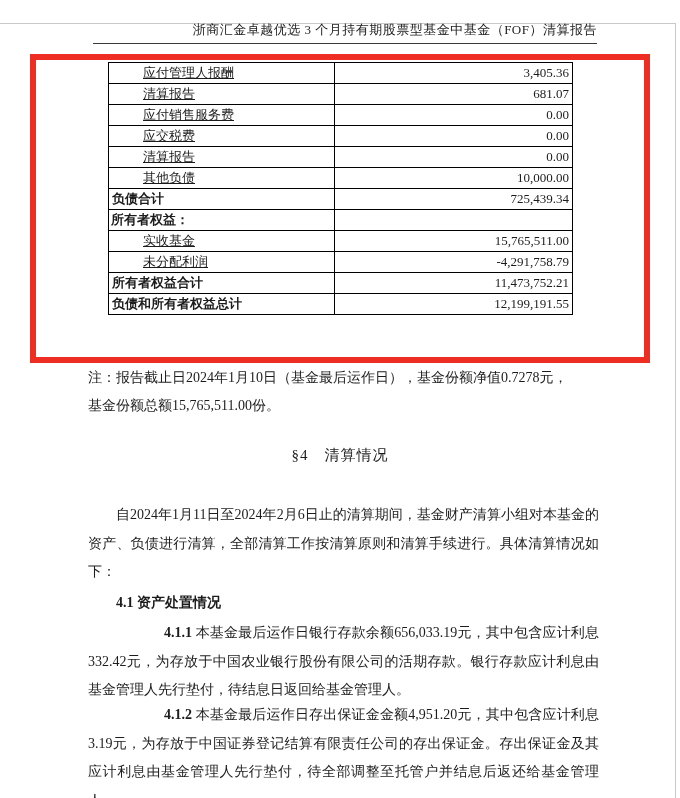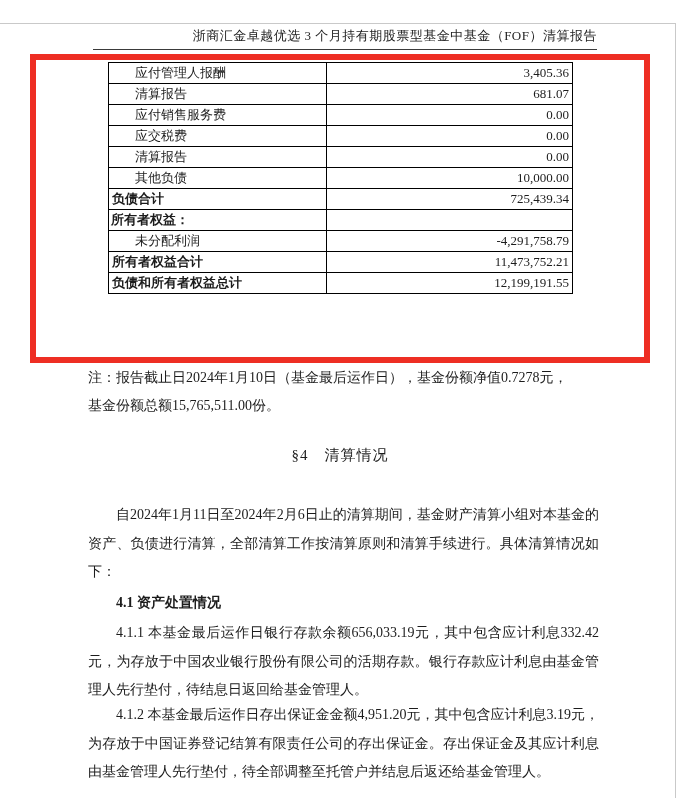--- a/index.html
+++ b/index.html
@@ -15,7 +15,7 @@
 
   
   .doc-header{
-    position:absolute;left:93px;top:27px;width:504px;
+    position:absolute;left:93px;top:21px;width:504px;
     text-align:right;font-size:13px;letter-spacing:.5px;
     padding-bottom:4px;border-bottom:1px solid #3a3a3a;
     white-space:nowrap;

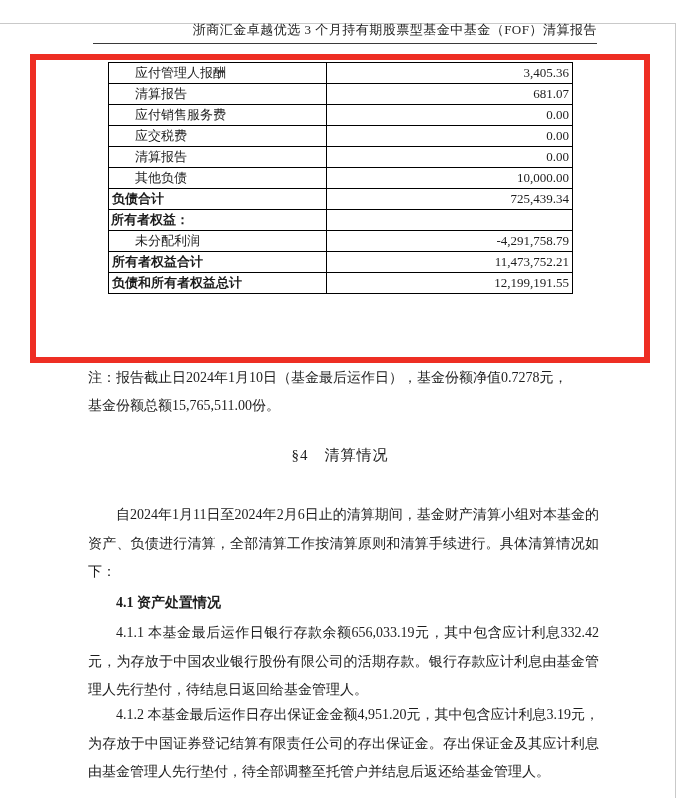--- a/index.html
+++ b/index.html
@@ -40,7 +40,7 @@
   }
   table.balance td.lbl{width:188px;}
   table.balance td.val{text-align:right;}
-  td.lbl.item{padding-left:26px;}
+  td.lbl.item{padding-left:34px;text-decoration:underline;}
   td.lbl.subtotal{font-weight:bold;}
   td.lbl.section{padding-left:2px;font-weight:bold;}
 

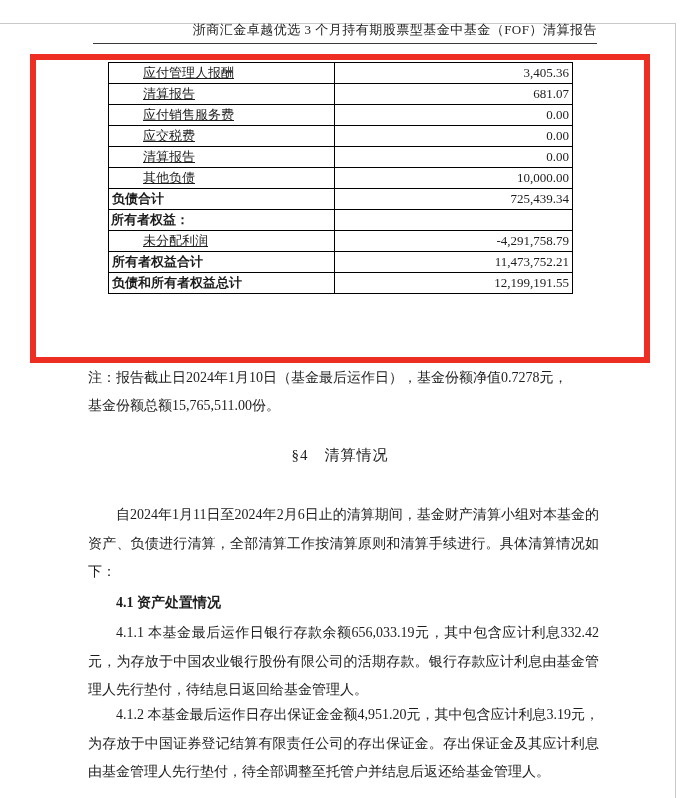--- a/index.html
+++ b/index.html
@@ -113,6 +113,10 @@
         <td class="val"></td>
       </tr>
       <tr>
+        <td class="lbl item">实收基金</td>
+        <td class="val">15,765,511.00</td>
+      </tr>
+      <tr>
         <td class="lbl item">未分配利润</td>
         <td class="val">-4,291,758.79</td>
       </tr>

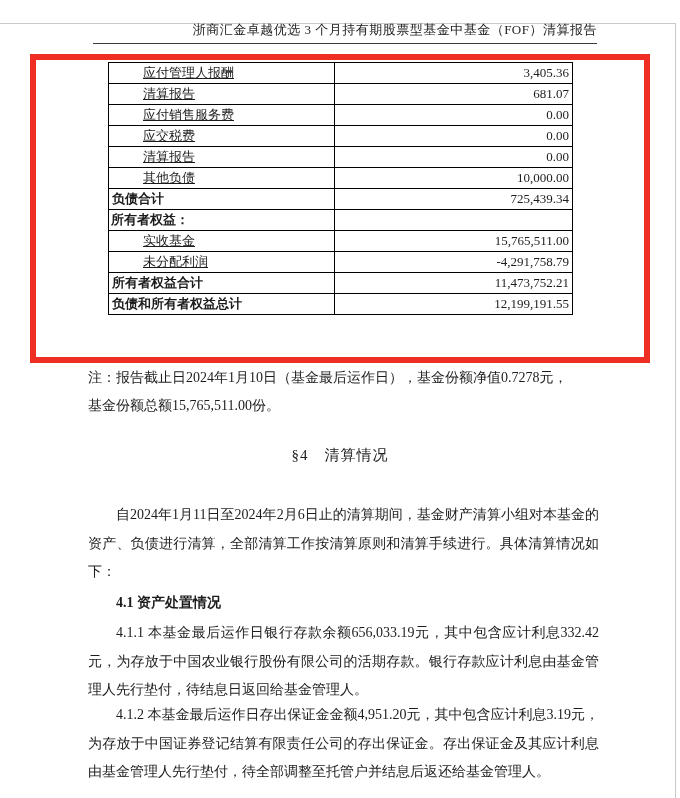--- a/index.html
+++ b/index.html
@@ -66,7 +66,7 @@
   .h-41{top:592px;text-indent:2em;font-weight:bold;font-size:14px;line-height:22px;}
   .p-411{top:619px;text-indent:2em;}
   .p-412{top:701px;text-indent:2em;}
-  .para-num{font-weight:normal;}
+  .para-num{font-weight:bold;margin-left:48px;}
 </style>
 </head>
 <body>

